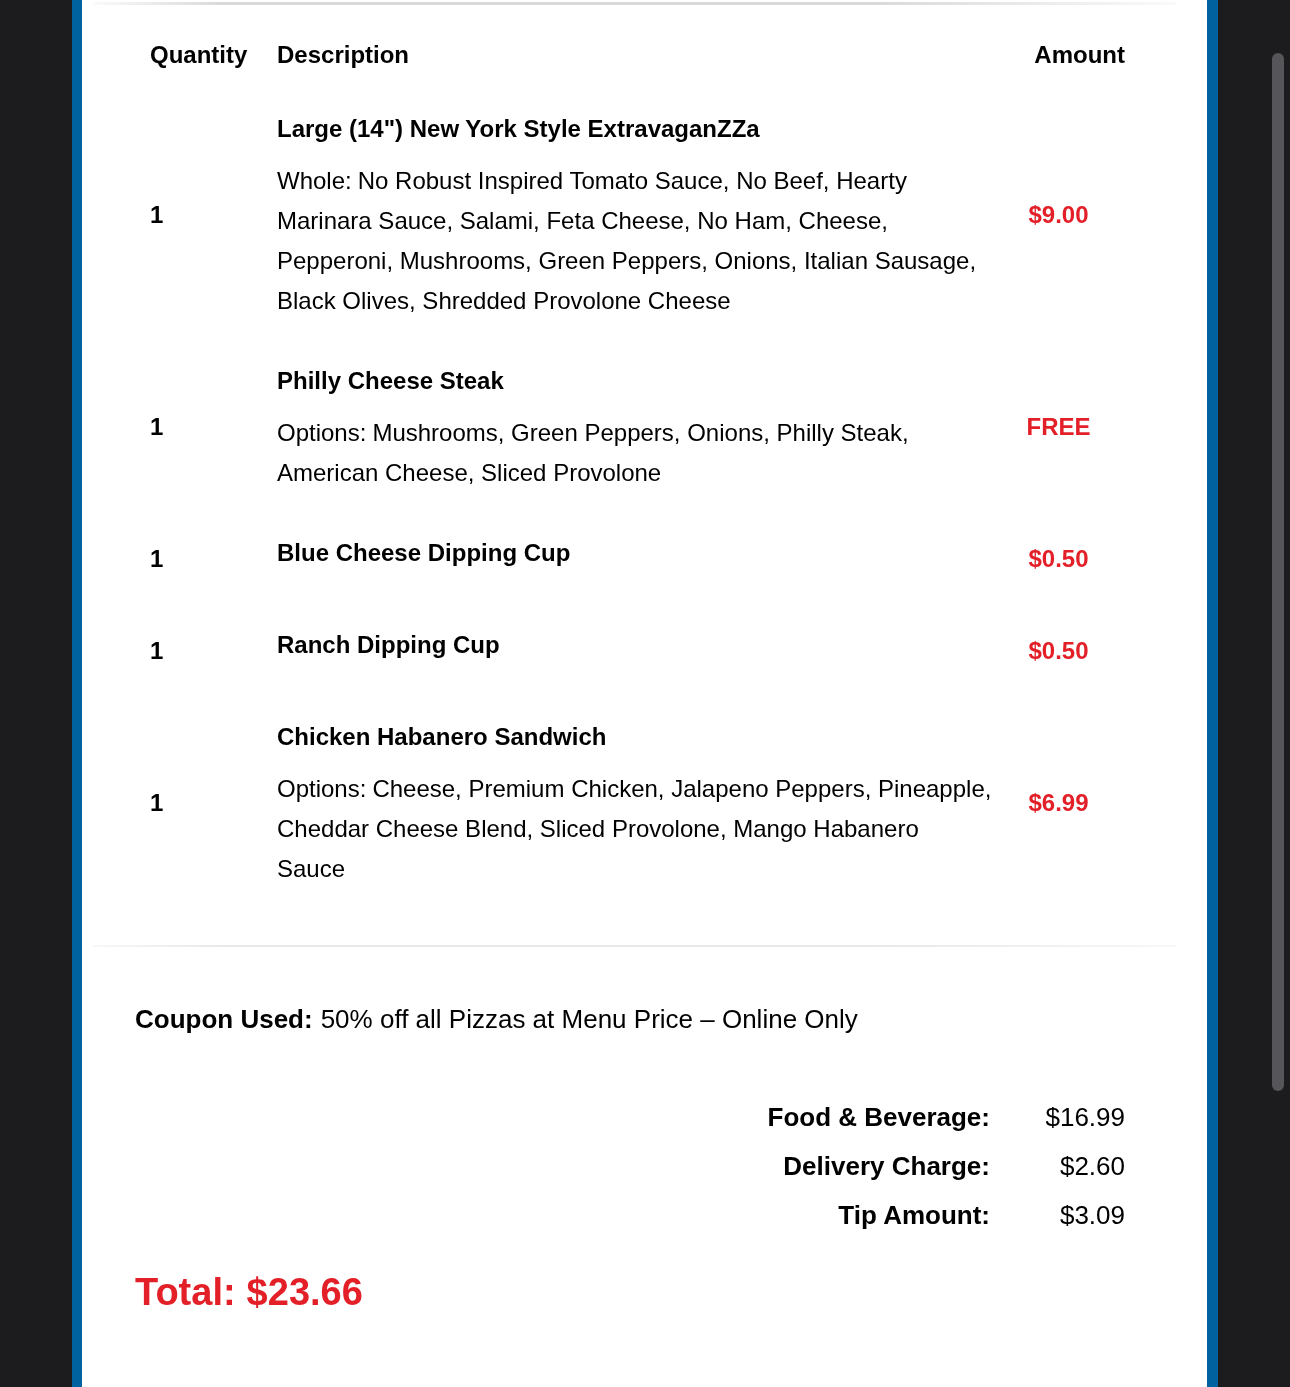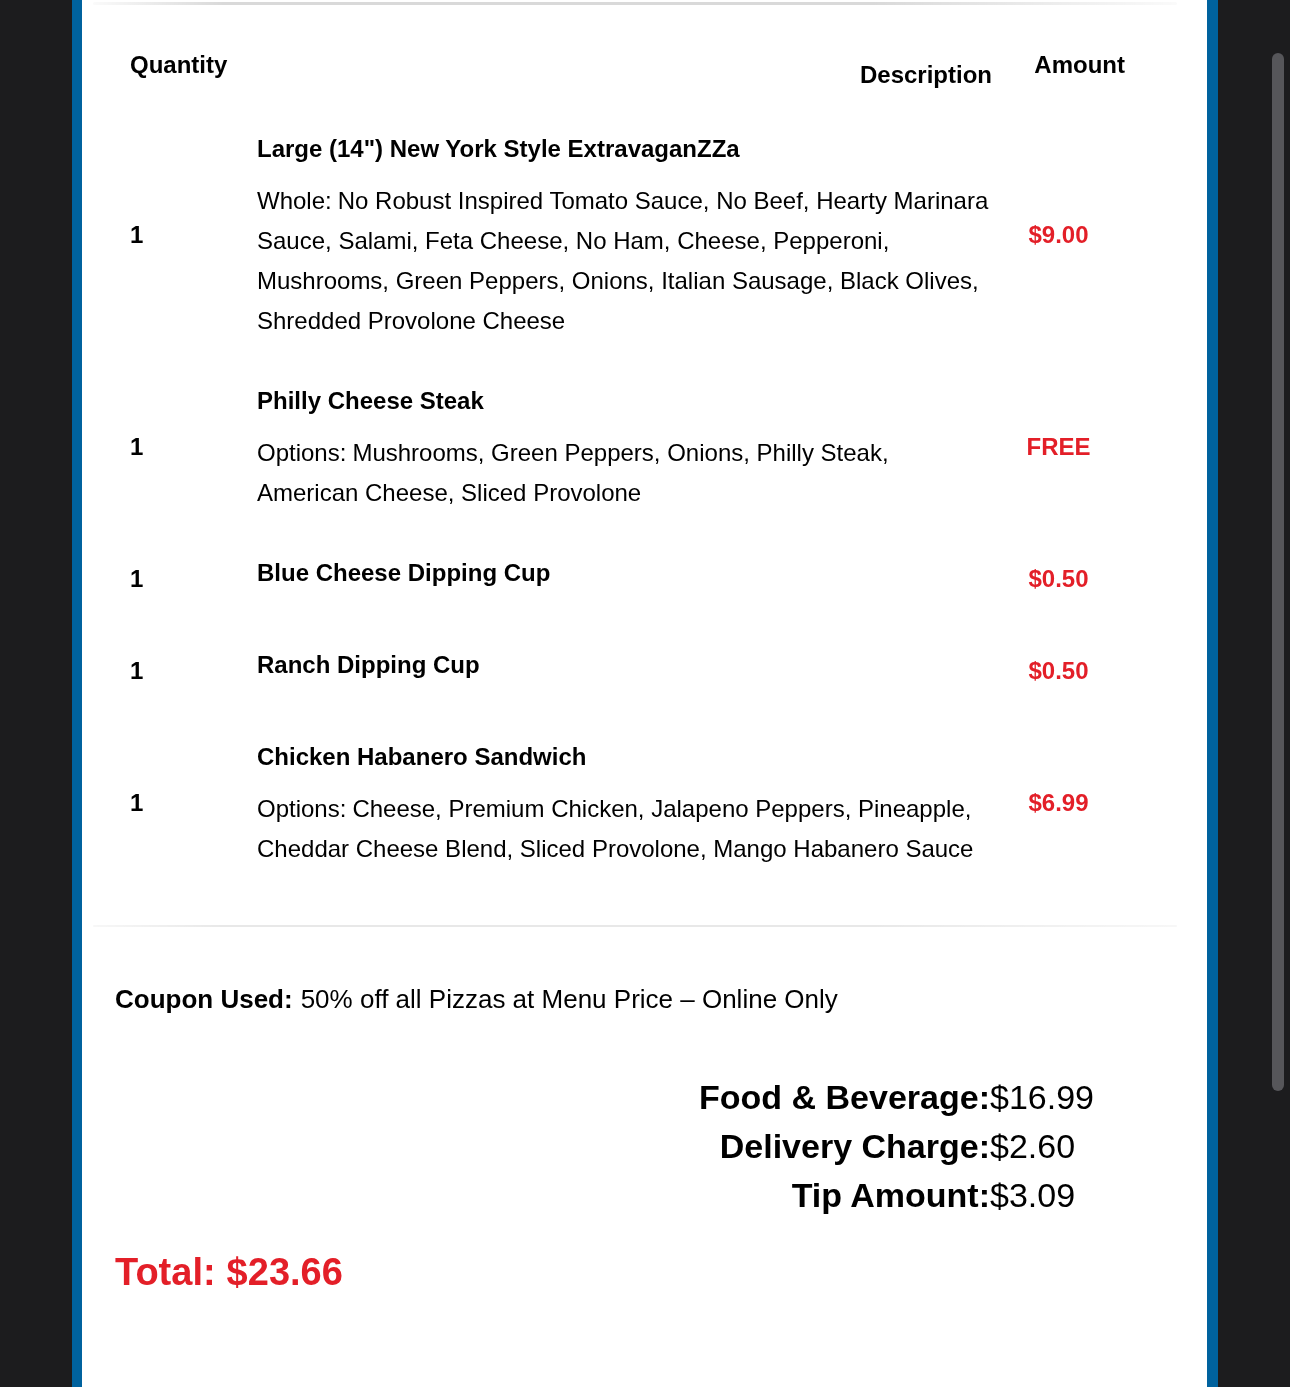--- a/index.html
+++ b/index.html
@@ -42,7 +42,7 @@
       rgba(0,0,0,0.03), rgba(0,0,0,0.09) 12%, rgba(0,0,0,0.09) 72%, rgba(0,0,0,0.03));
     border-radius: 2px;
   }
-  .content { padding: 0 82px 0 33px; }
+  .content { padding: 0 82px 0 33px; margin-left: 20px; }
 
   table.order-table {
     width: 100%;

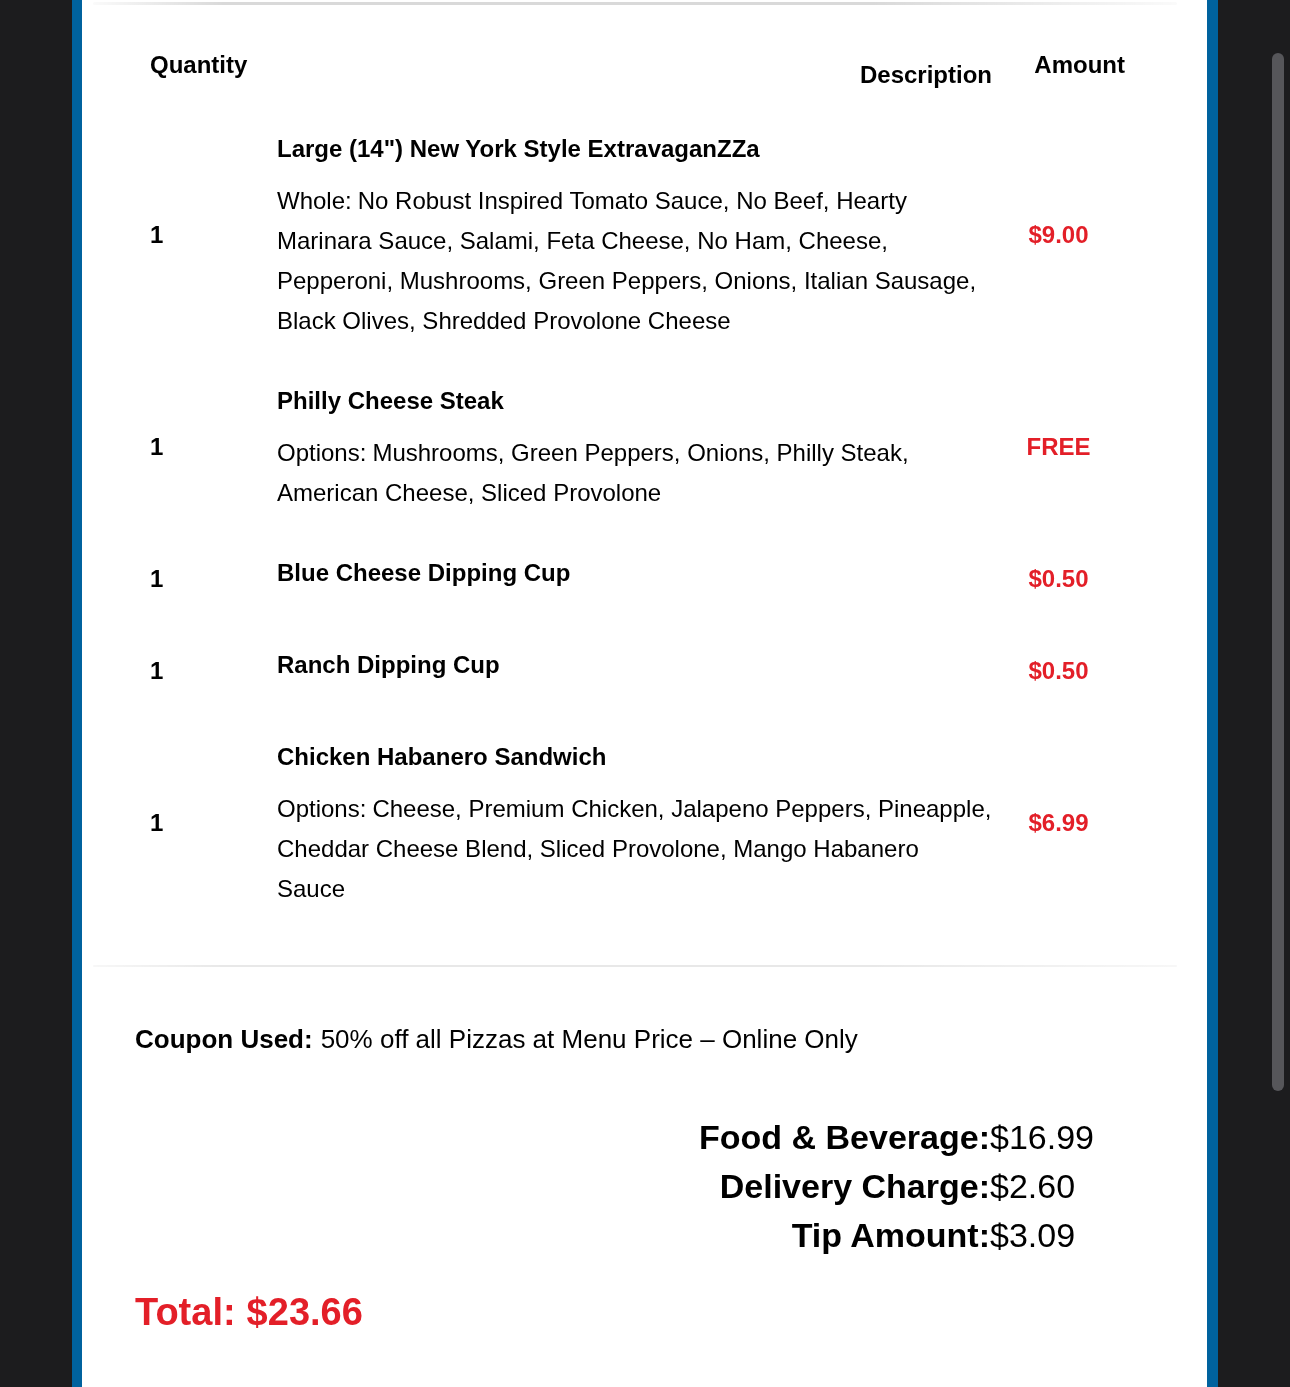--- a/index.html
+++ b/index.html
@@ -54,7 +54,7 @@
   col.col-amt  { width: 133px; }
   th { font-weight: bold; }
   th.qty-h { text-align: left; padding: 36px 0 20px 15px; }
-  th.desc-h { text-align: right; padding: 56px 0 20px 0; }
+  th.desc-h { text-align: left; padding: 36px 0 20px 0; }
   th.amt-h { text-align: right; padding: 36px 0 20px 0; }
   td.qty-cell {
     vertical-align: middle; font-weight: bold;

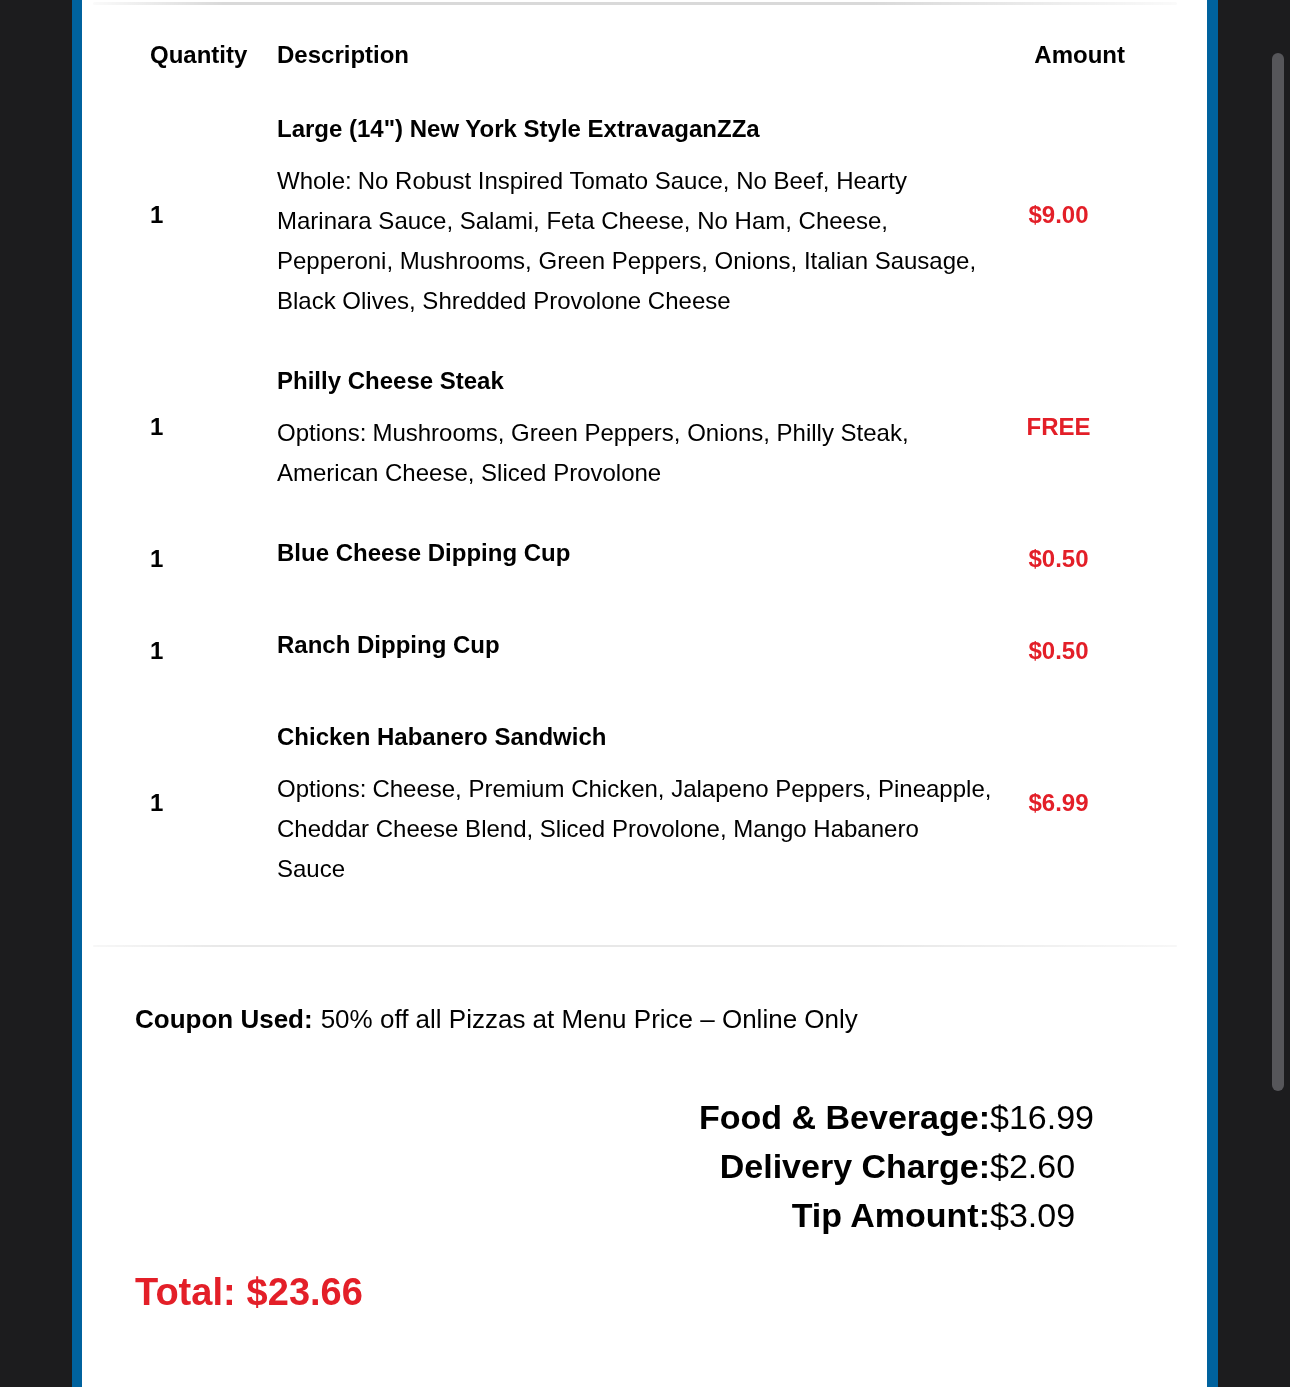--- a/index.html
+++ b/index.html
@@ -73,7 +73,7 @@
   .coupon-line { margin-top: 54px; font-size: 26px; line-height: 36px; }
   .coupon-label { font-weight: bold; margin-right: 8px; }
 
-  .totals { margin-top: 62px; font-size: 34px; }
+  .totals { margin-top: 62px; font-size: 26px; }
   .totals-row {
     display: flex; justify-content: flex-end; align-items: baseline;
     height: 49px; line-height: 36px;

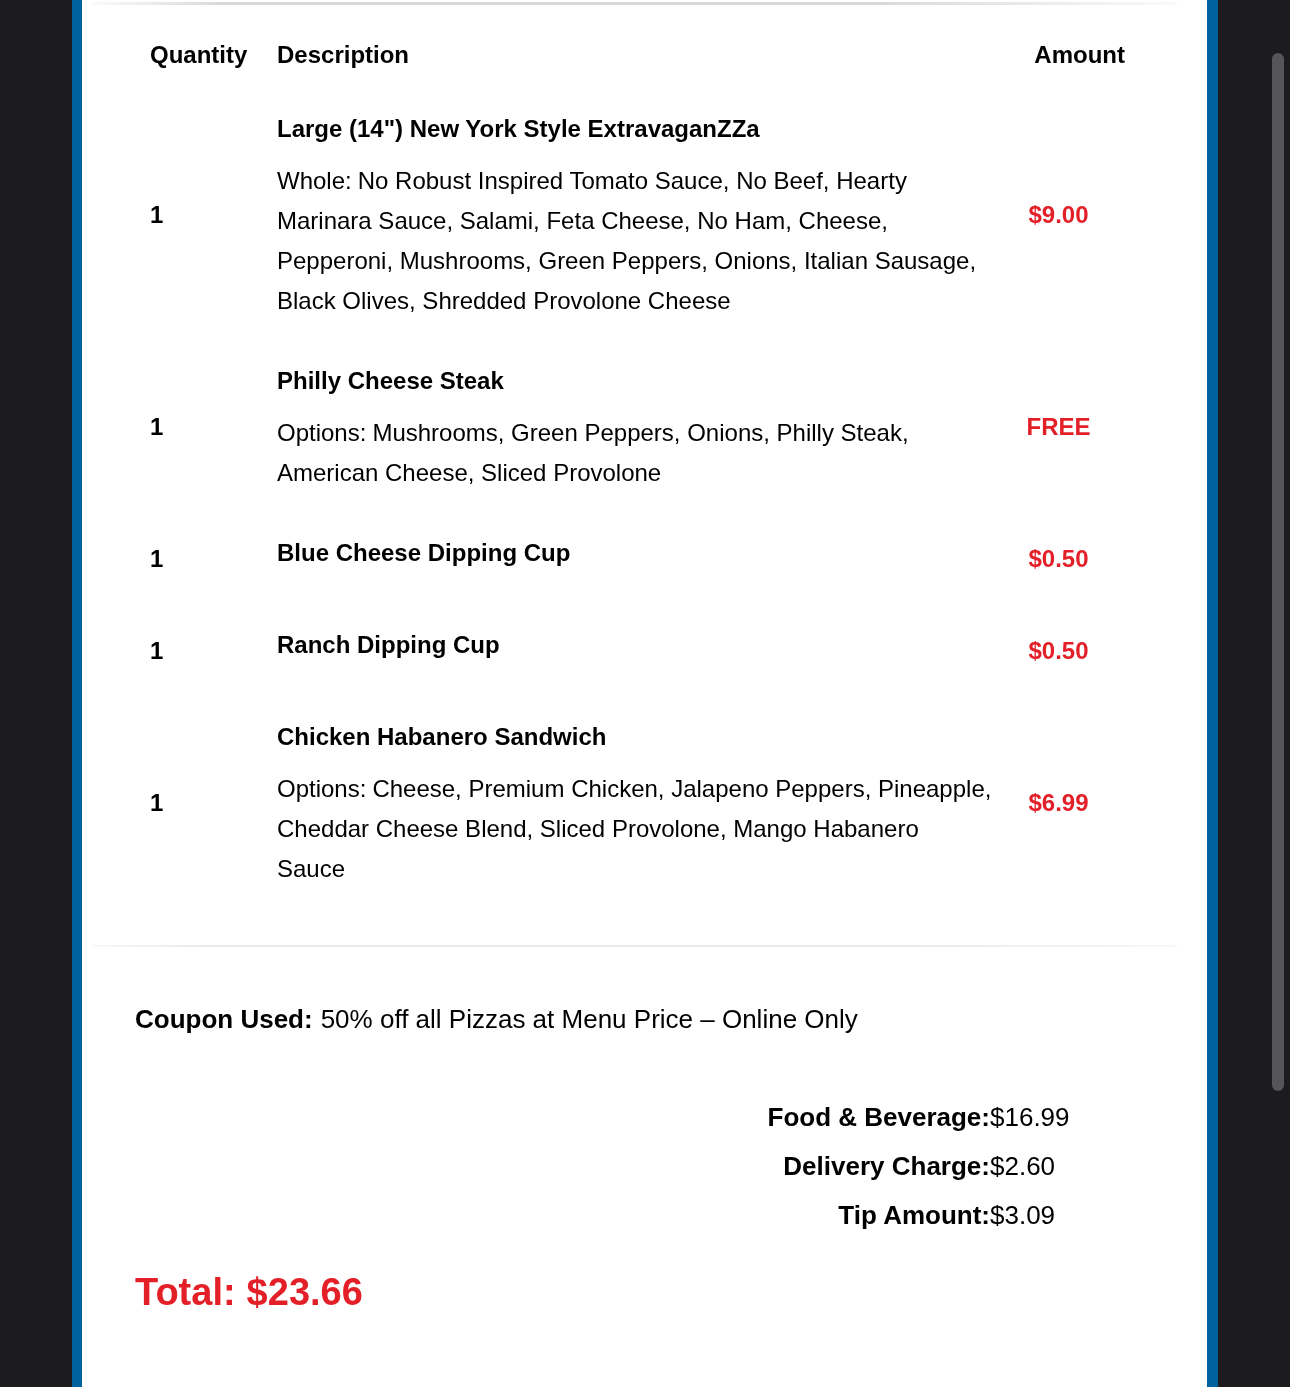--- a/index.html
+++ b/index.html
@@ -79,7 +79,7 @@
     height: 49px; line-height: 36px;
   }
   .totals-label { font-weight: bold; text-align: right; }
-  .totals-value { width: 135px; text-align: left; }
+  .totals-value { width: 135px; text-align: right; }
 
   .grand-total {
     margin-top: 22px; text-align: left;

